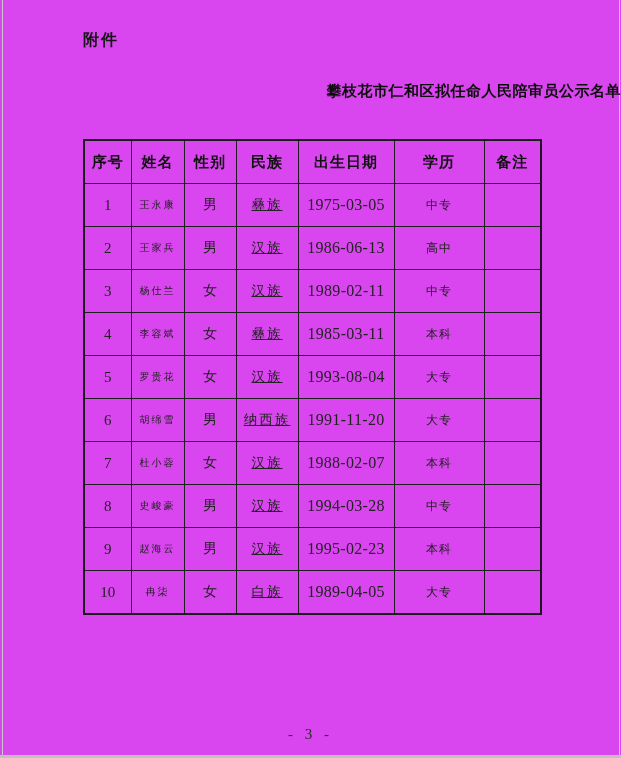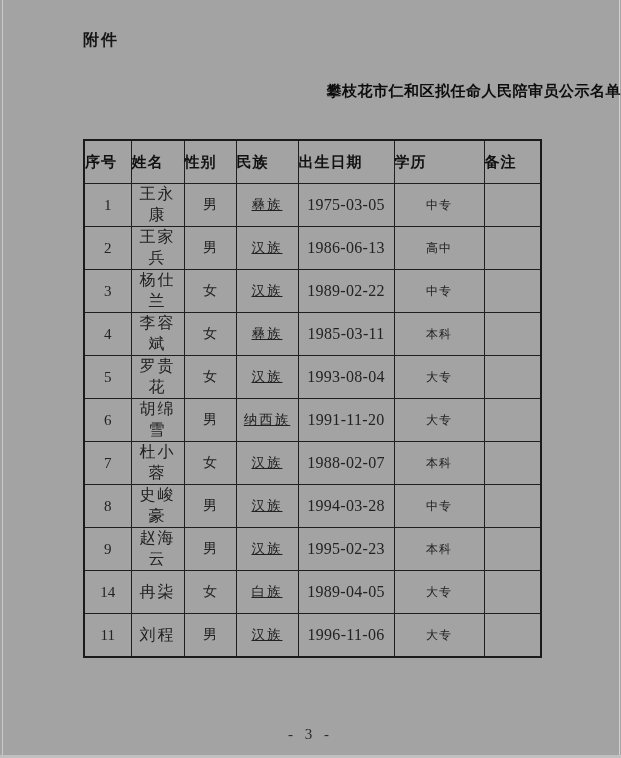--- a/index.html
+++ b/index.html
@@ -6,7 +6,7 @@
   .page{
     position:relative;
     width:621px;height:758px;
-    background:#a3a3a3;
+    background:#d946ef;
     overflow:hidden;
     font-family:"Liberation Serif", serif;
     color:#1a1a1a;

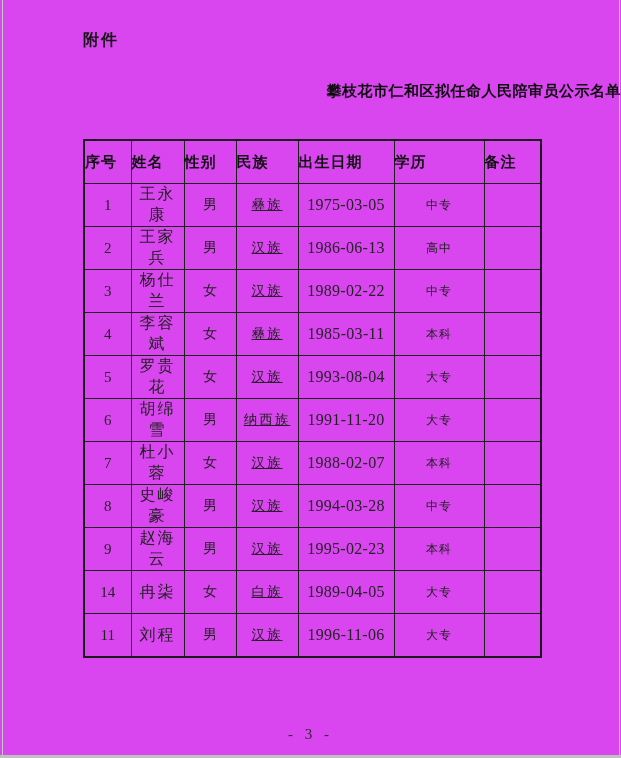--- a/index.html
+++ b/index.html
@@ -42,7 +42,7 @@
     height:42px;
     font-family:"Liberation Sans", sans-serif;
     font-weight:600;font-size:15px;letter-spacing:1px;color:#111;
-    text-align:left;vertical-align:middle;
+    text-align:center;vertical-align:middle;
     padding:0;
   }
   table.jurors td{

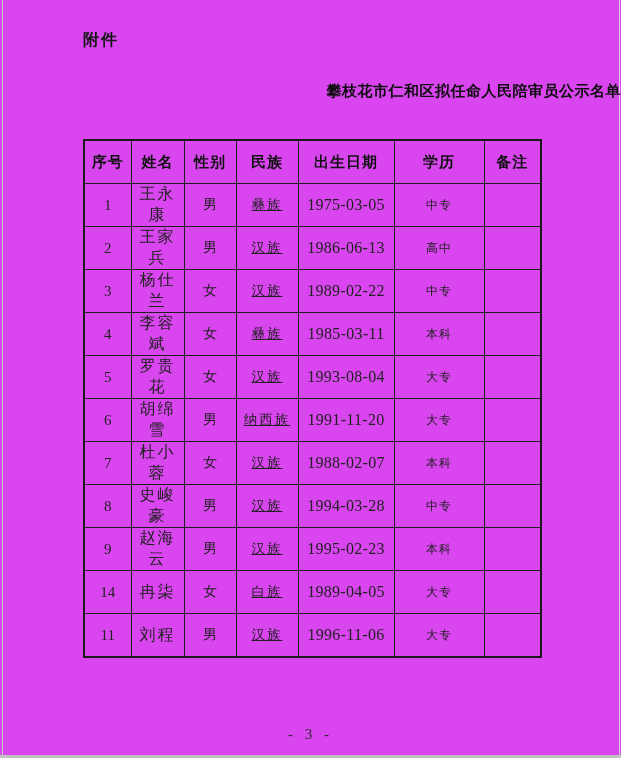--- a/index.html
+++ b/index.html
@@ -53,7 +53,7 @@
     color:#222;
   }
   td.c0{font-size:15px;font-family:"Liberation Serif", serif;}
-  td.c1{font-size:16px;letter-spacing:2px;}
+  td.c1{font-size:10px;letter-spacing:2px;}
   td.c2{font-size:14px;}
   td.c3{font-size:13.5px;letter-spacing:2px;text-decoration:underline;}
   td.c4{font-size:16px;font-family:"Liberation Serif", serif;letter-spacing:0.3px;}

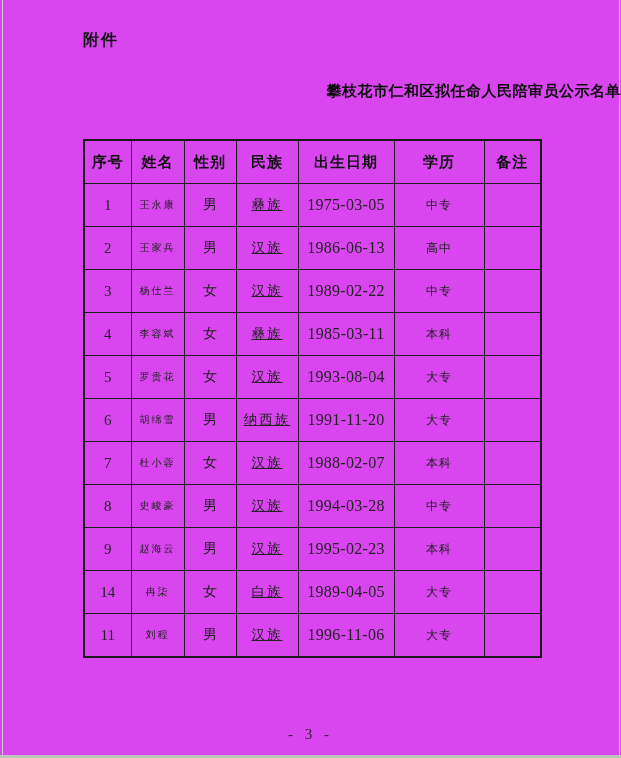--- a/index.html
+++ b/index.html
@@ -125,7 +125,7 @@
           <td class="c1">杨仕兰</td>
           <td class="c2">女</td>
           <td class="c3">汉族</td>
-          <td class="c4">1989-02-22</td>
+          <td class="c4">1989-02-11</td>
           <td class="c5">中专</td>
           <td class="c6"></td>
         </tr>

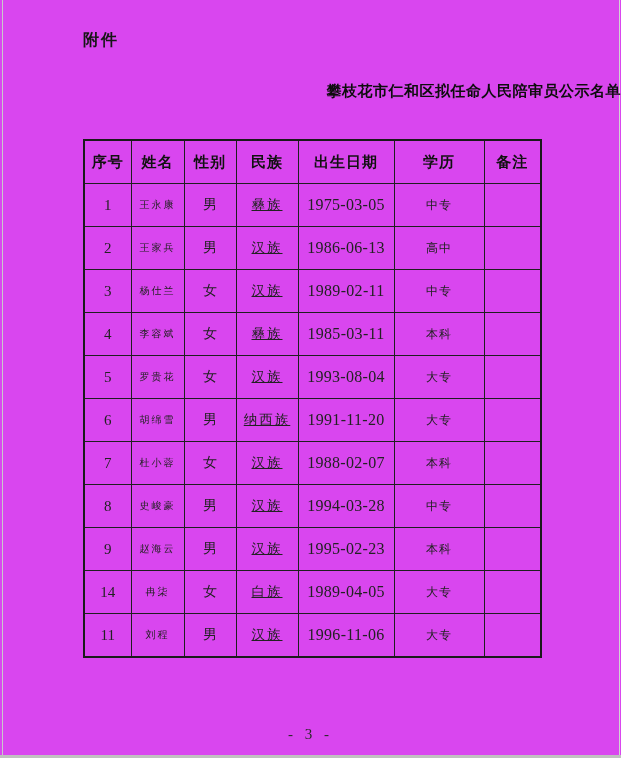--- a/index.html
+++ b/index.html
@@ -184,7 +184,7 @@
           <td class="c6"></td>
         </tr>
         <tr>
-          <td class="c0">14</td>
+          <td class="c0">10</td>
           <td class="c1">冉柒</td>
           <td class="c2">女</td>
           <td class="c3">白族</td>

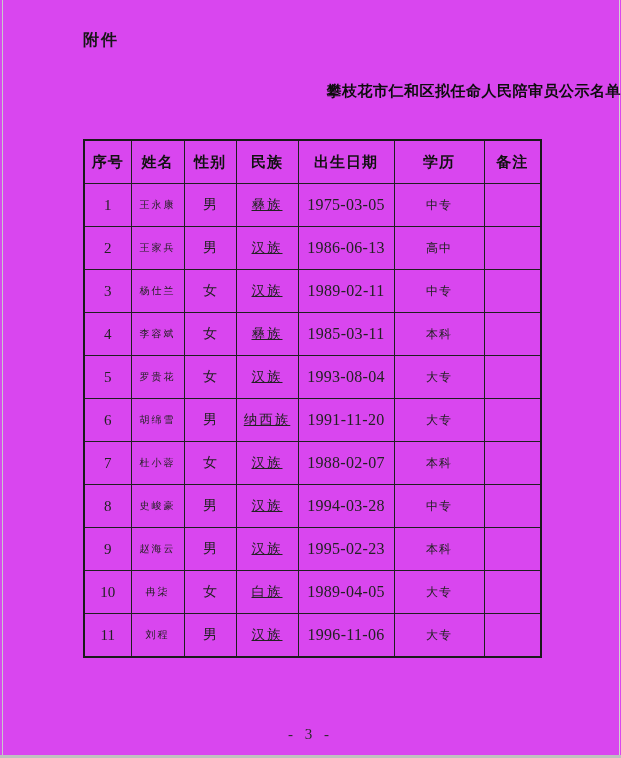--- a/index.html
+++ b/index.html
@@ -192,15 +192,6 @@
           <td class="c5">大专</td>
           <td class="c6"></td>
         </tr>
-        <tr>
-          <td class="c0">11</td>
-          <td class="c1">刘程</td>
-          <td class="c2">男</td>
-          <td class="c3">汉族</td>
-          <td class="c4">1996-11-06</td>
-          <td class="c5">大专</td>
-          <td class="c6"></td>
-        </tr>
       </tbody>
   </table>
 

